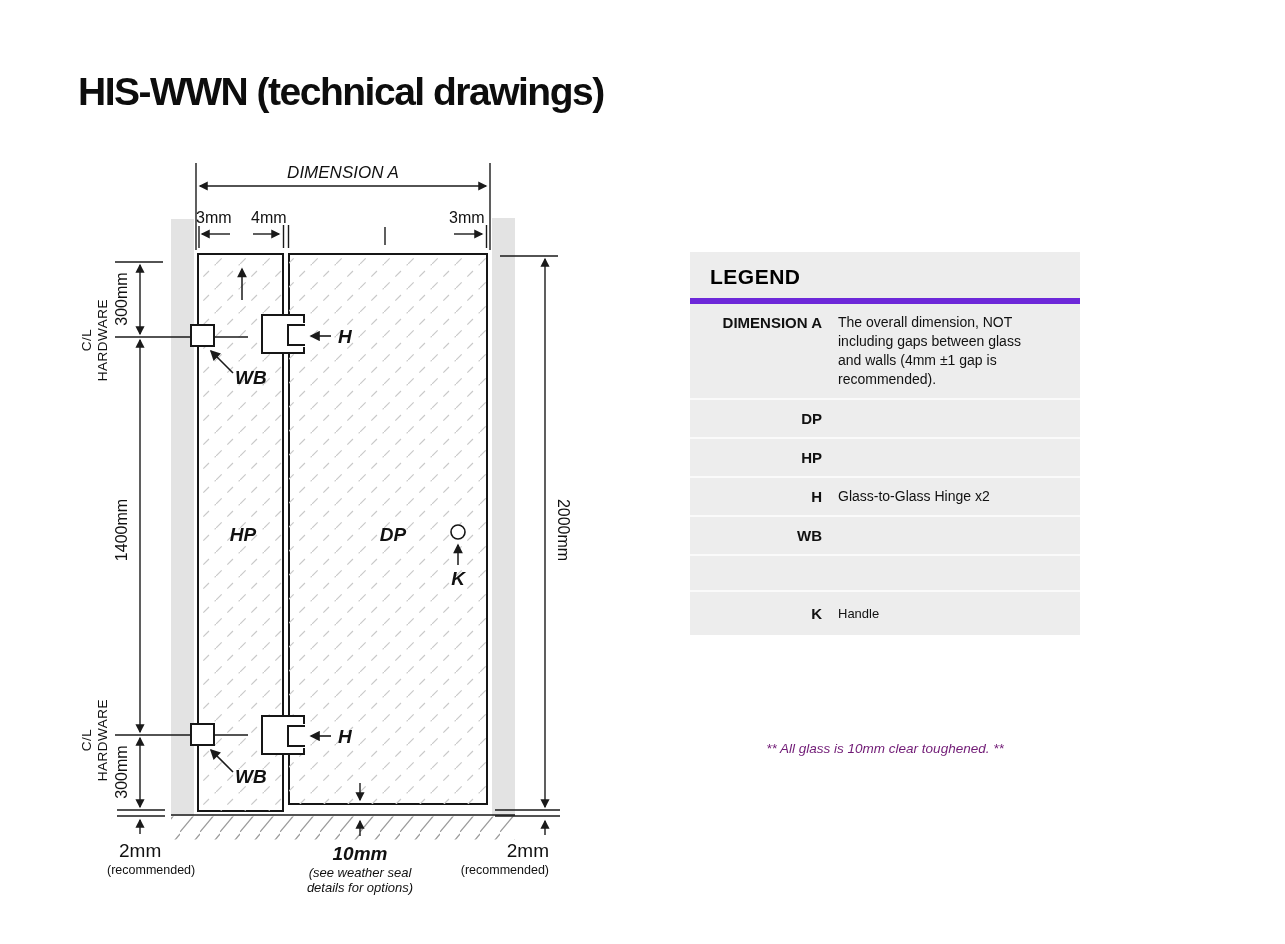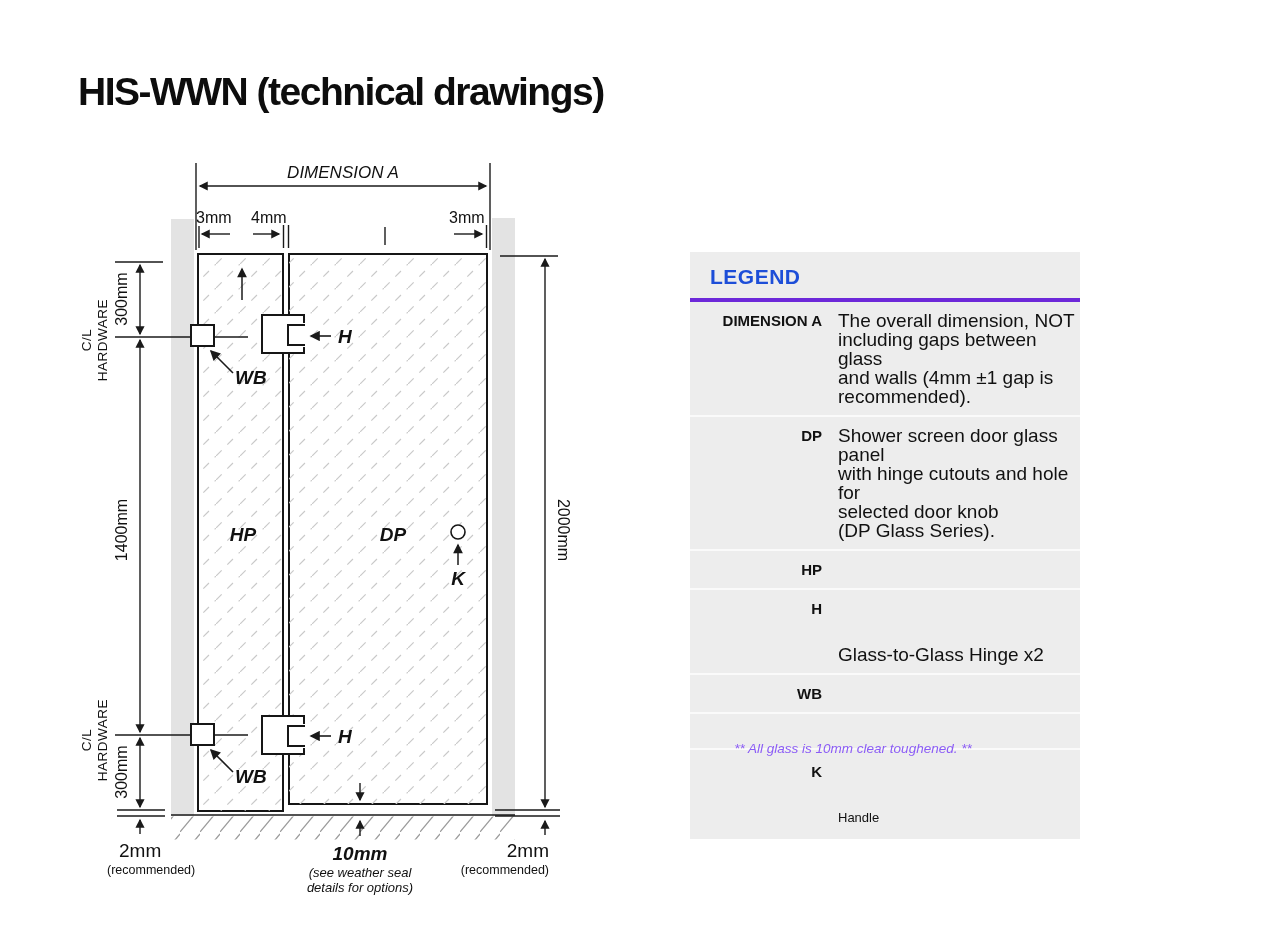--- a/index.html
+++ b/index.html
@@ -21,7 +21,7 @@
 
   .legend{position:absolute;left:690px;top:252px;width:390px;background:#ededed;}
   .legend-title{padding:13px 0 9px 20px;font-size:21px;font-weight:bold;letter-spacing:0.5px;
-                border-bottom:4px solid #6d28d9;color:#1d4ed8;}
+                border-bottom:6px solid #6d28d9;color:#000000;}
   .legend-row{display:flex;padding:9px 0;border-bottom:2px solid #fafafa;}
   .legend-row:last-child{border-bottom:none;}
   .legend-row .term{flex:none;width:132px;text-align:right;font-weight:bold;font-size:15px;line-height:19px;}

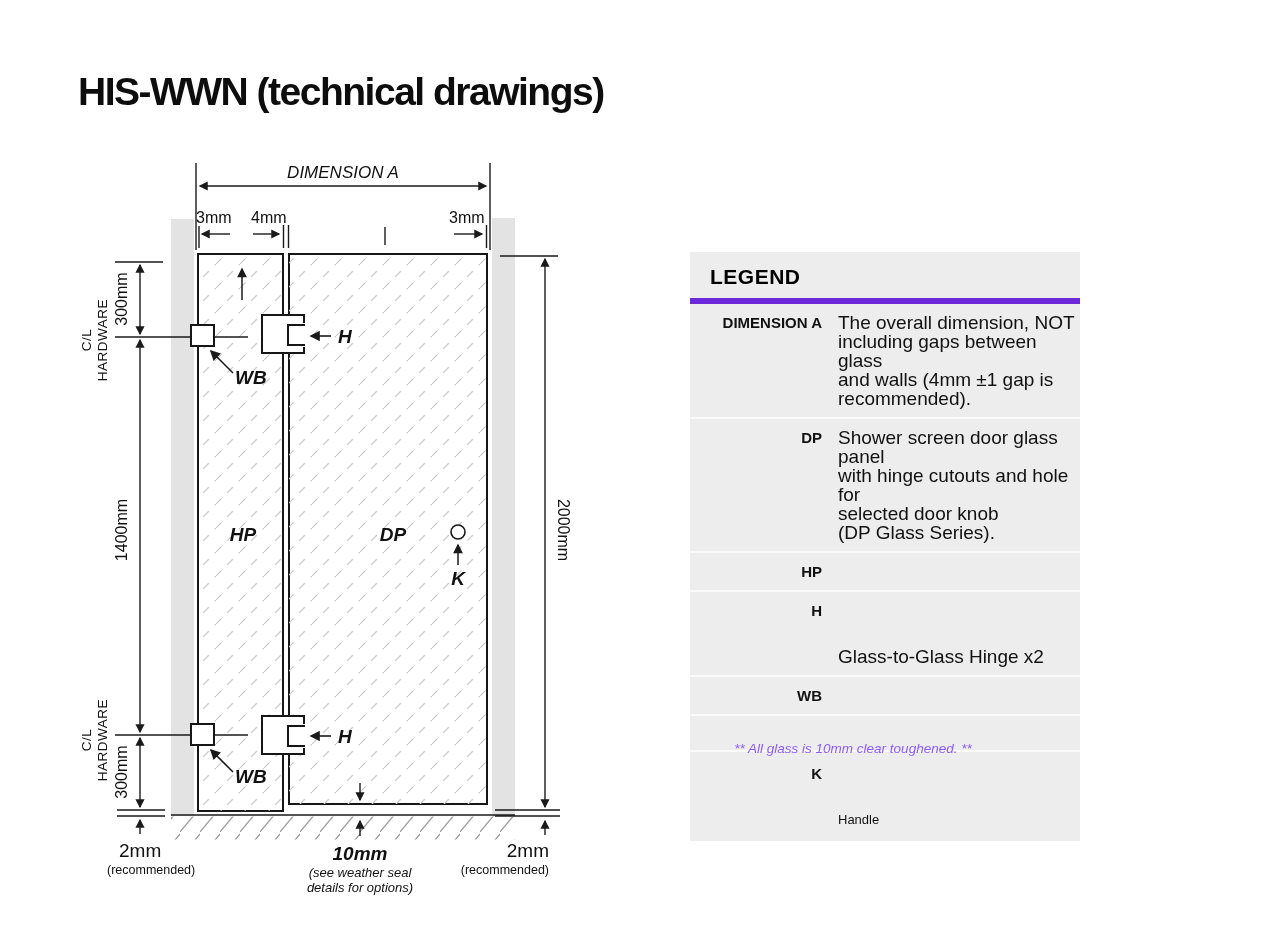--- a/index.html
+++ b/index.html
@@ -25,7 +25,7 @@
   .legend-row{display:flex;padding:9px 0;border-bottom:2px solid #fafafa;}
   .legend-row:last-child{border-bottom:none;}
   .legend-row .term{flex:none;width:132px;text-align:right;font-weight:bold;font-size:15px;line-height:19px;}
-  .legend-row .desc{margin-left:16px;font-size:19px;line-height:19px;white-space:pre-line;}
+  .legend-row .desc{margin-left:16px;font-size:14px;line-height:19px;white-space:pre-line;}
   .legend-row .desc.nowrap{white-space:nowrap;margin-top:46px;}
   .legend-row-empty{height:16px;}
   .legend-row-k{padding:12px 0;}

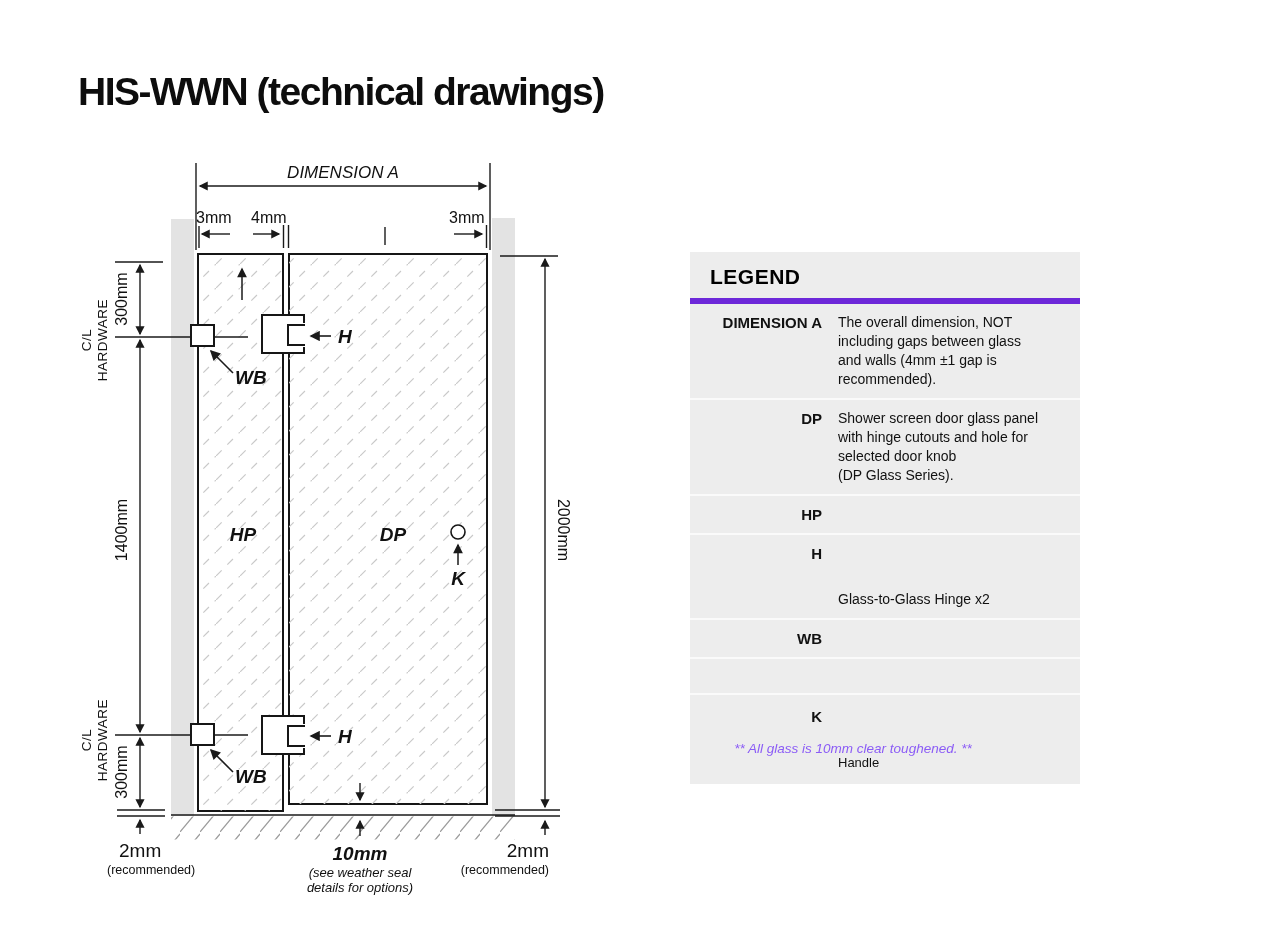--- a/index.html
+++ b/index.html
@@ -171,10 +171,6 @@
 
     <div class="legend-row">
       <div class="term">DP</div>
-      <div class="desc">Shower screen door glass panel
-with hinge cutouts and hole for
-selected door knob
-(DP Glass Series).</div>
     </div>
 
     <div class="legend-row">

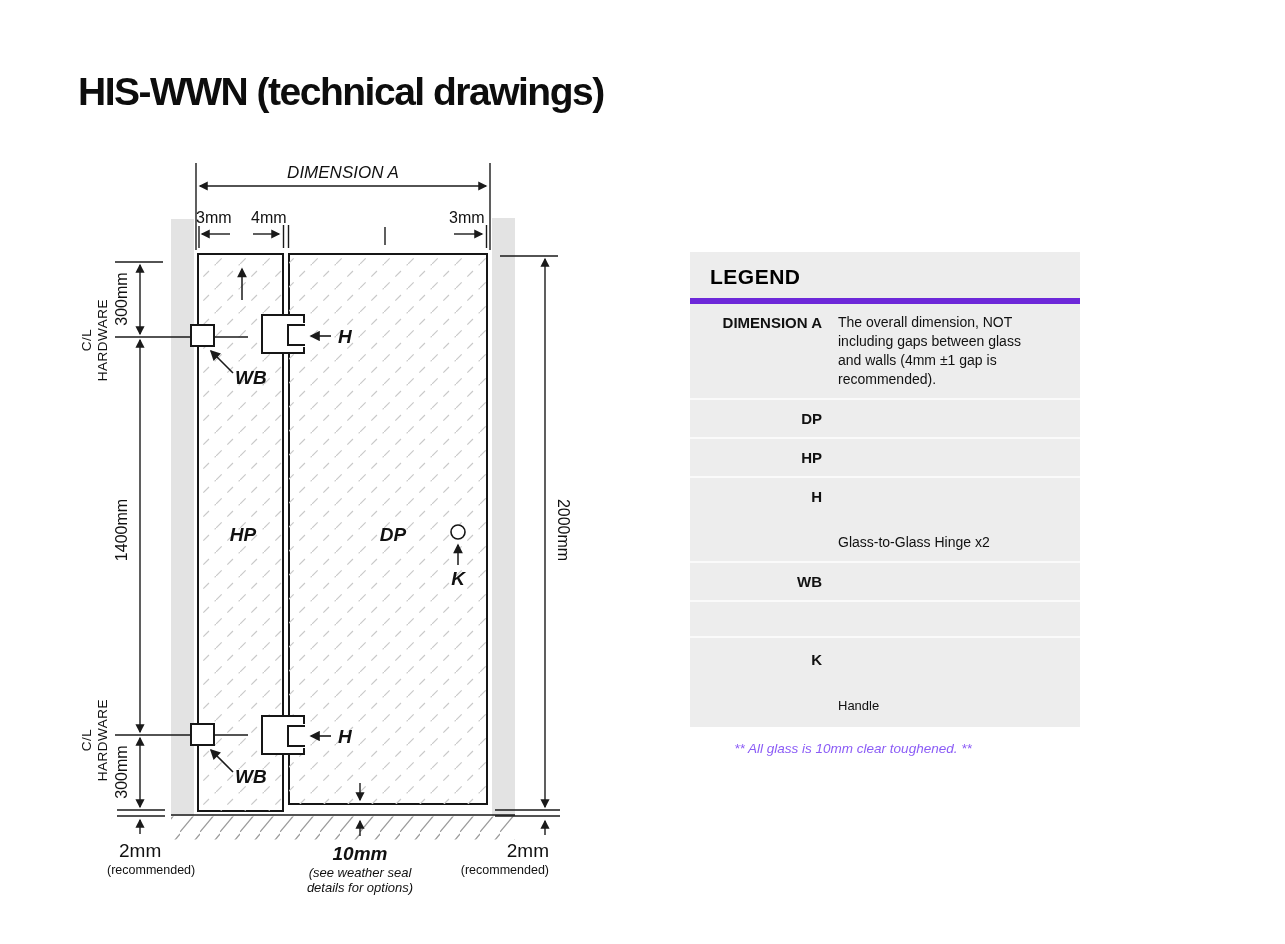--- a/index.html
+++ b/index.html
@@ -26,7 +26,7 @@
   .legend-row:last-child{border-bottom:none;}
   .legend-row .term{flex:none;width:132px;text-align:right;font-weight:bold;font-size:15px;line-height:19px;}
   .legend-row .desc{margin-left:16px;font-size:14px;line-height:19px;white-space:pre-line;}
-  .legend-row .desc.nowrap{white-space:nowrap;margin-top:46px;}
+  .legend-row .desc.nowrap{white-space:nowrap;}
   .legend-row-empty{height:16px;}
   .legend-row-k{padding:12px 0;}
   .legend-row-k .desc{font-size:13px;}

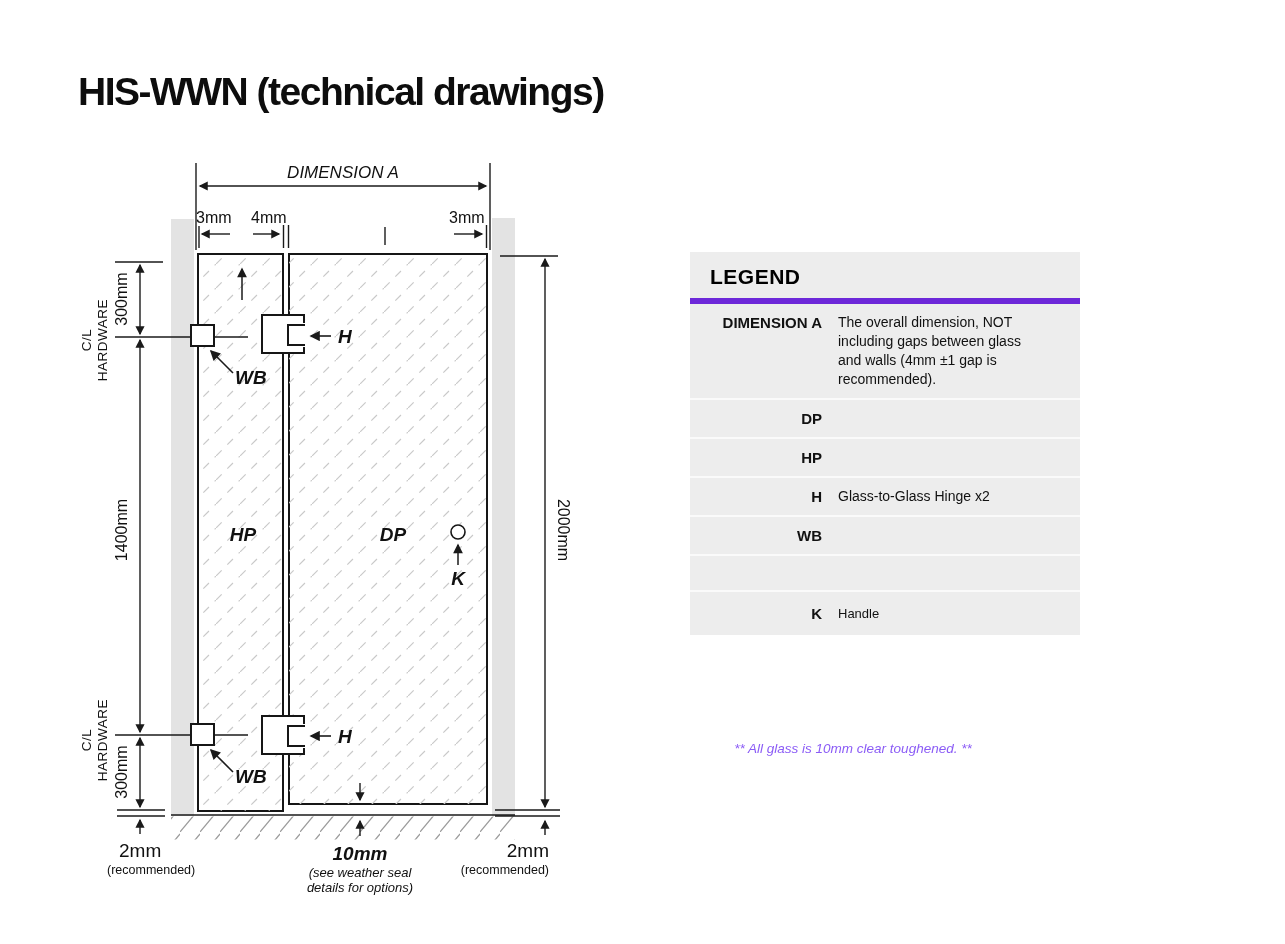--- a/index.html
+++ b/index.html
@@ -30,8 +30,8 @@
   .legend-row-empty{height:16px;}
   .legend-row-k{padding:12px 0;}
   .legend-row-k .desc{font-size:13px;}
-  .footnote{position:absolute;left:658px;top:741px;width:390px;text-align:center;
-            font-size:13.5px;font-style:italic;color:#8b5cf6;}
+  .footnote{position:absolute;left:690px;top:741px;width:390px;text-align:center;
+            font-size:13.5px;font-style:italic;color:#701a75;}
 </style>
 </head>
 <body>

